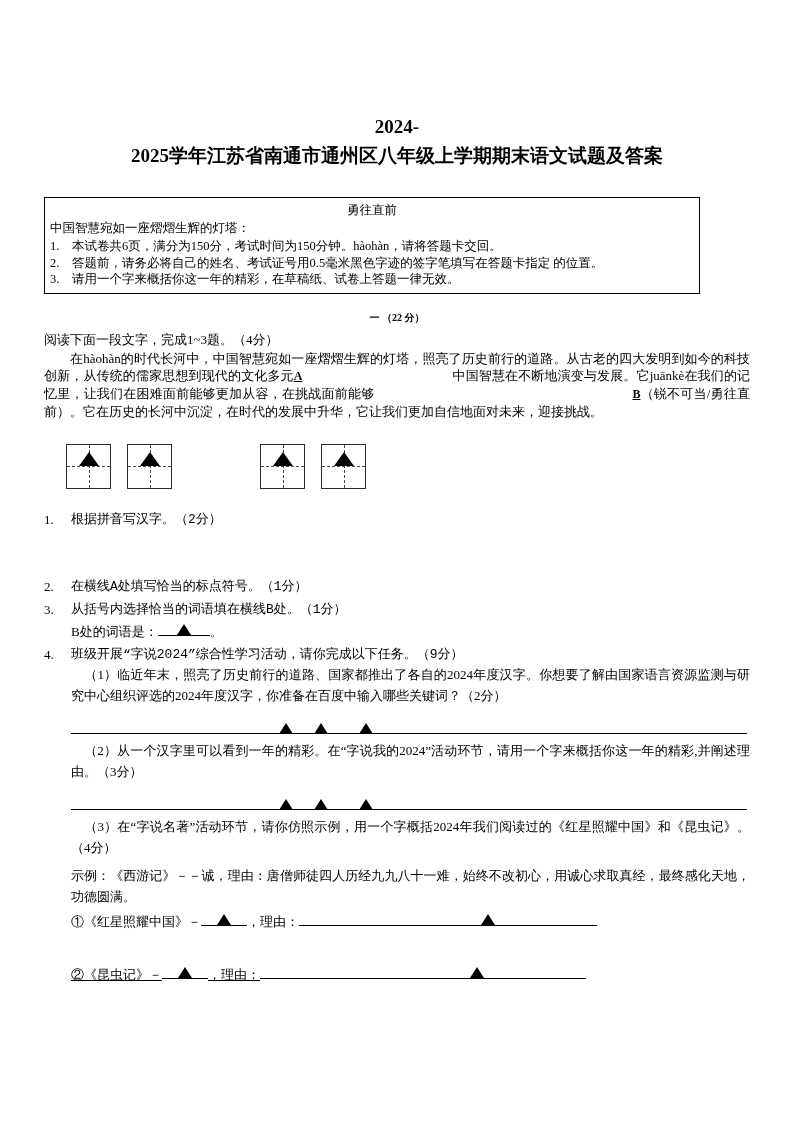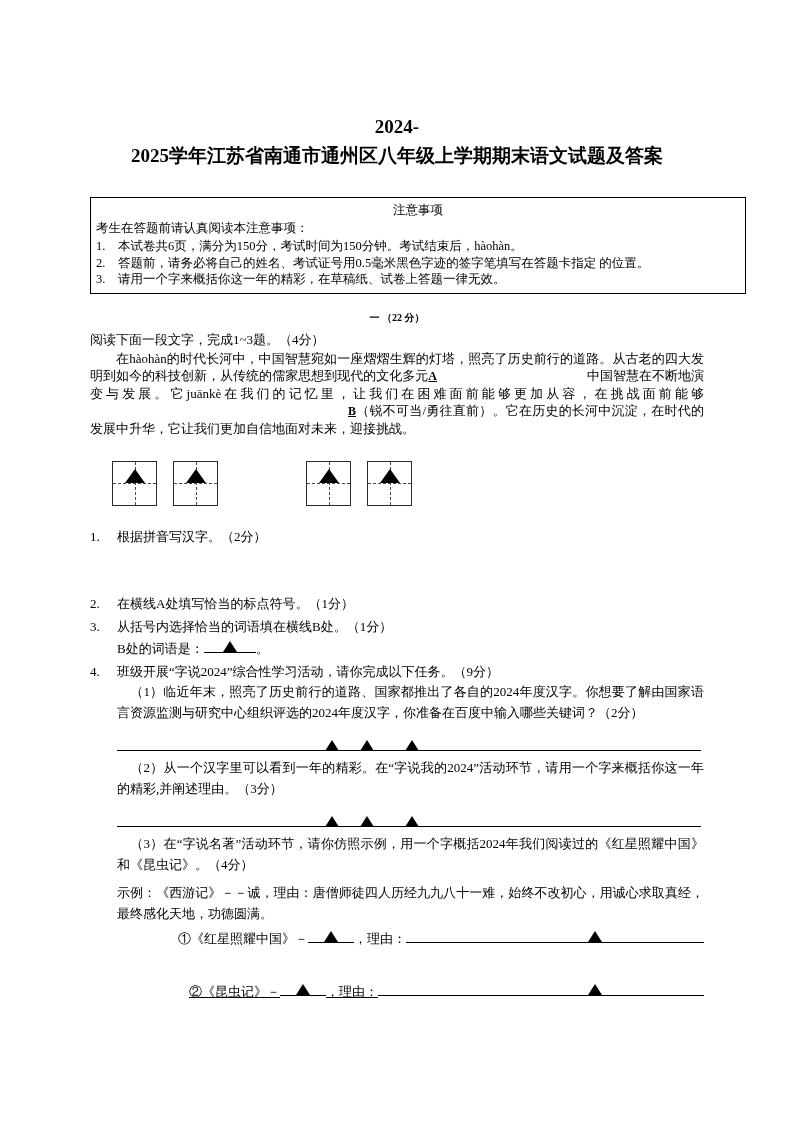--- a/index.html
+++ b/index.html
@@ -22,7 +22,7 @@
     width: 794px;
     height: 829px;
     box-sizing: border-box;
-    padding: 0 90px;
+    padding: 0 44px;
   }
 
   

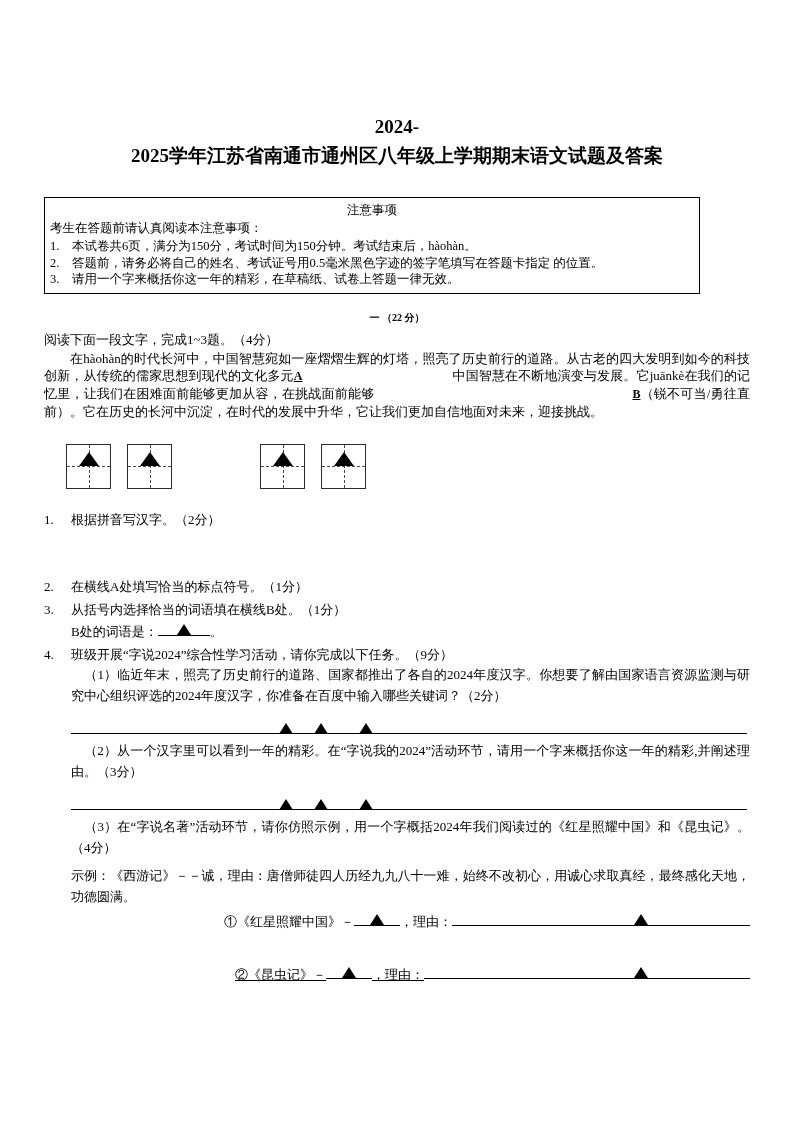--- a/index.html
+++ b/index.html
@@ -248,7 +248,7 @@
   </h1>
 
   <div class="notice-box">
-    <div class="notice-title">注意事项</div>
+    <div class="notice-title">勇往直前</div>
     <div class="notice-lead">考生在答题前请认真阅读本注意事项：</div>
     <ul class="notice-list">
       <li>

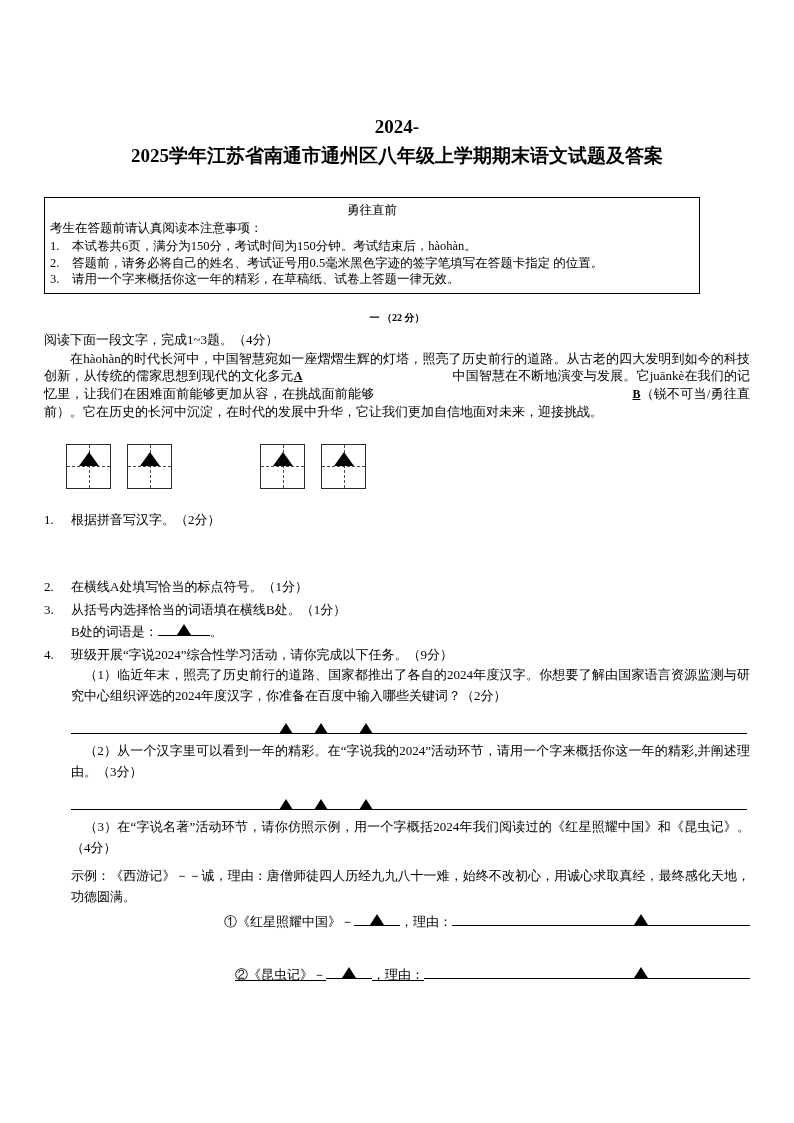--- a/index.html
+++ b/index.html
@@ -249,7 +249,7 @@
 
   <div class="notice-box">
     <div class="notice-title">勇往直前</div>
-    <div class="notice-lead">考生在答题前请认真阅读本注意事项：</div>
+    <div class="notice-lead">中国智慧宛如一座熠熠生辉的灯塔：</div>
     <ul class="notice-list">
       <li>
         <span class="num">1.</span>

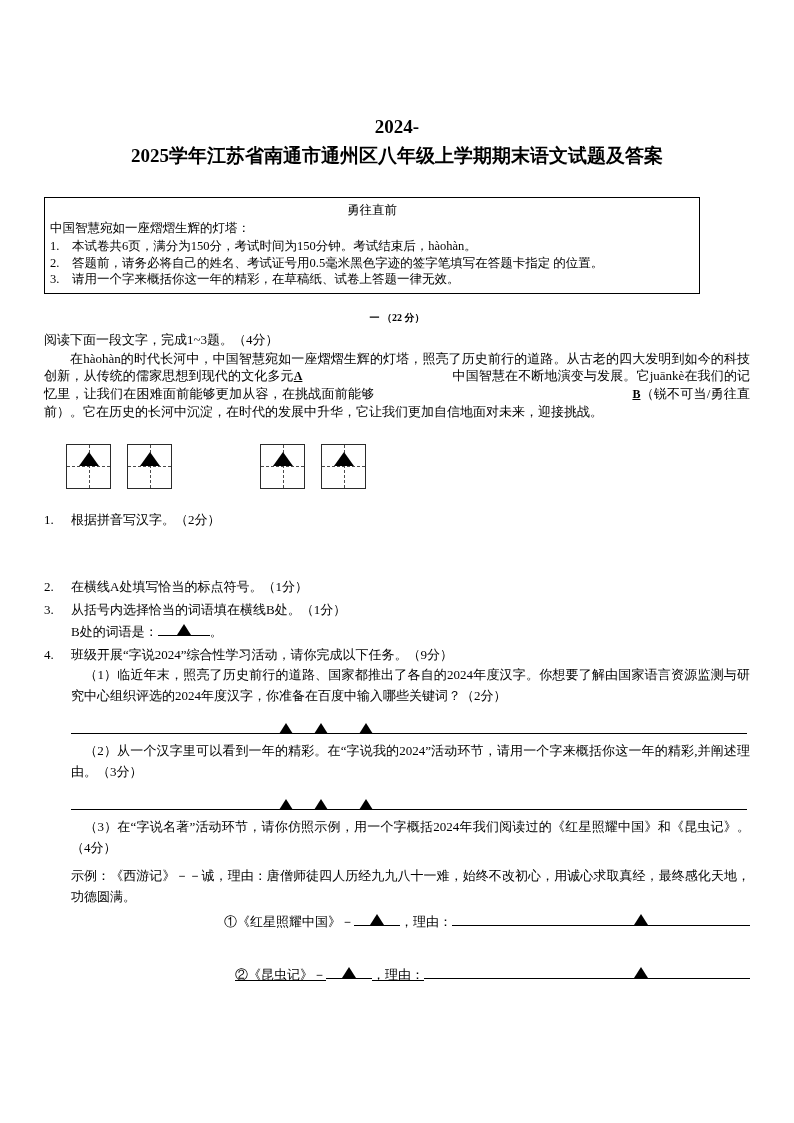--- a/index.html
+++ b/index.html
@@ -253,7 +253,7 @@
     <ul class="notice-list">
       <li>
         <span class="num">1.</span>
-        <span class="txt">本试卷共6页，满分为150分，考试时间为150分钟。考试结束后，hàohàn。</span>
+        <span class="txt">本试卷共6页，满分为150分，考试时间为150分钟。hàohàn，请将答题卡交回。</span>
       </li>
       <li>
         <span class="num">2.</span>

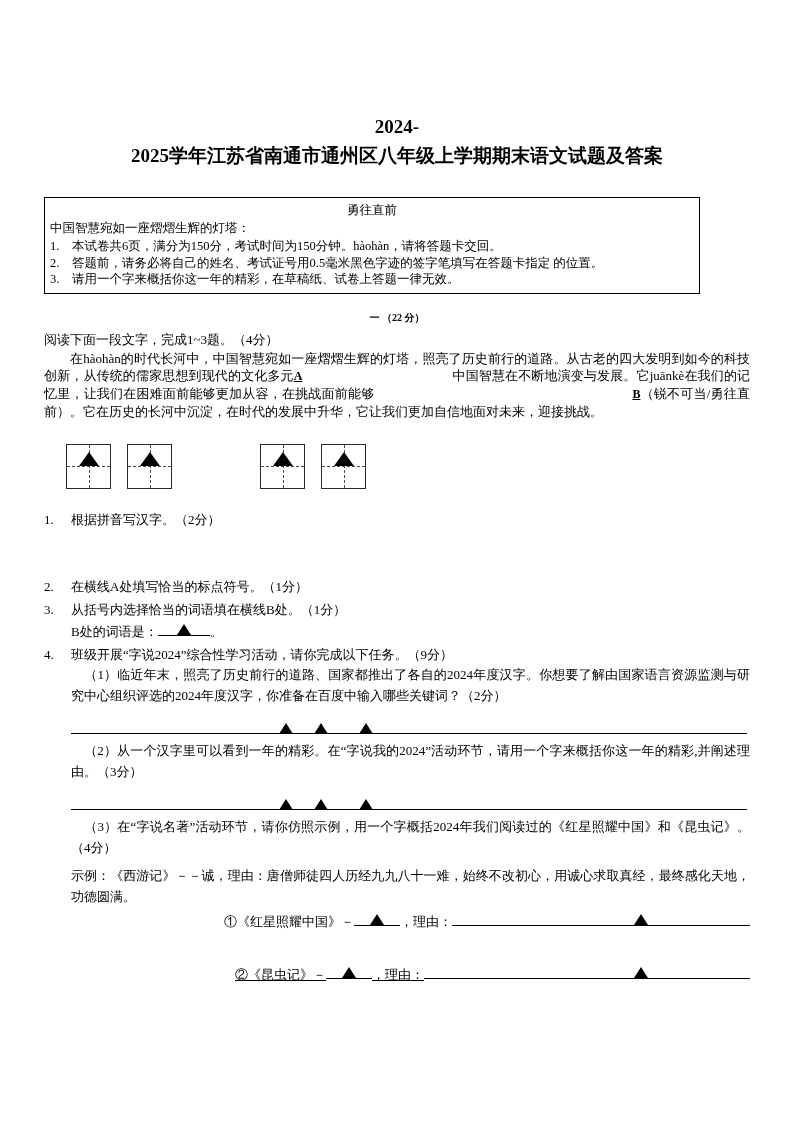--- a/index.html
+++ b/index.html
@@ -161,7 +161,7 @@
     flex: 0 0 27px;
     width: 27px;
   }
-  .qitem .qbody { flex: 1 1 auto; }
+  .qitem .qbody { flex: 1 1 auto; font-family: Liberation Mono, monospace; }
 
   .subq {
     font-size: 13px;

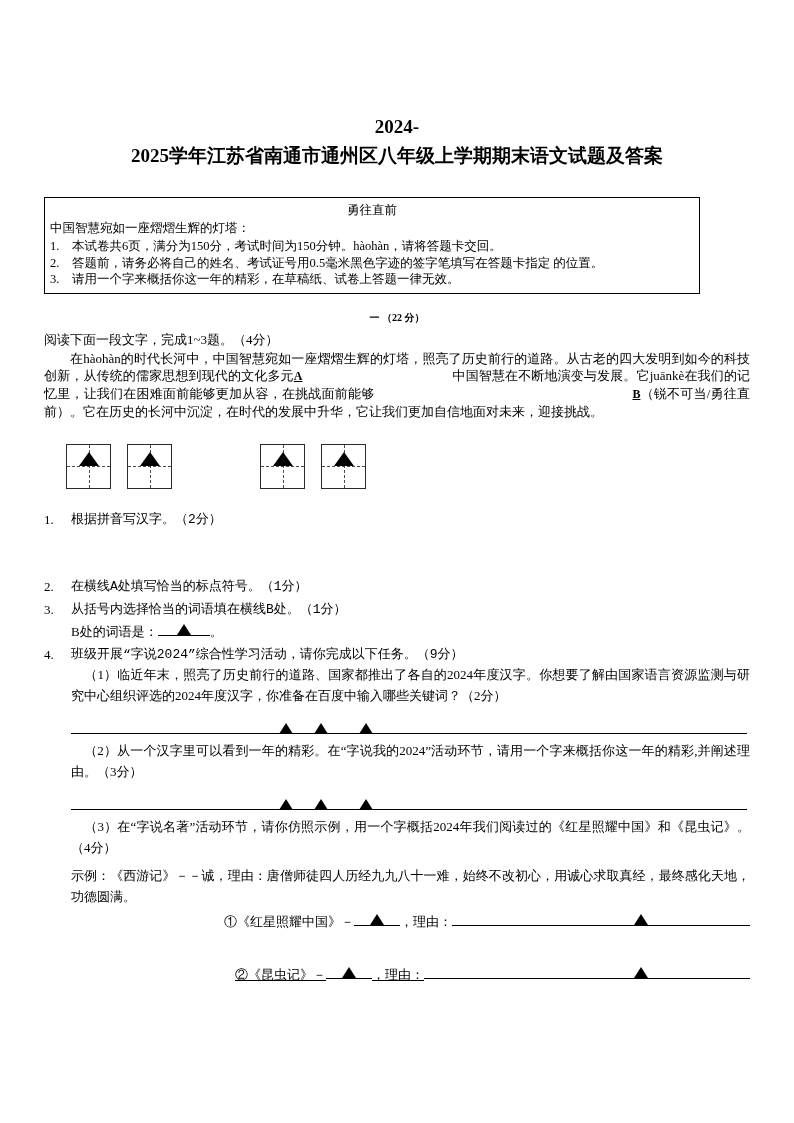--- a/index.html
+++ b/index.html
@@ -234,7 +234,6 @@
     line-height: 20.5px;
     margin-left: 27px;
     white-space: nowrap;
-    text-align: right;
   }
 </style>
 </head>

